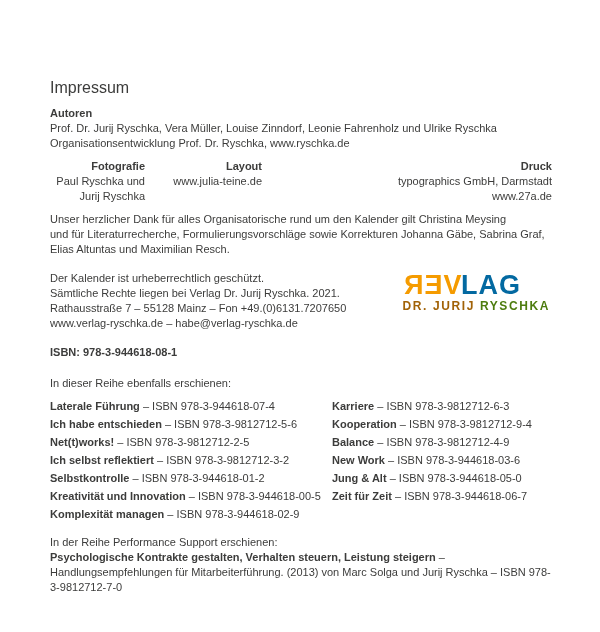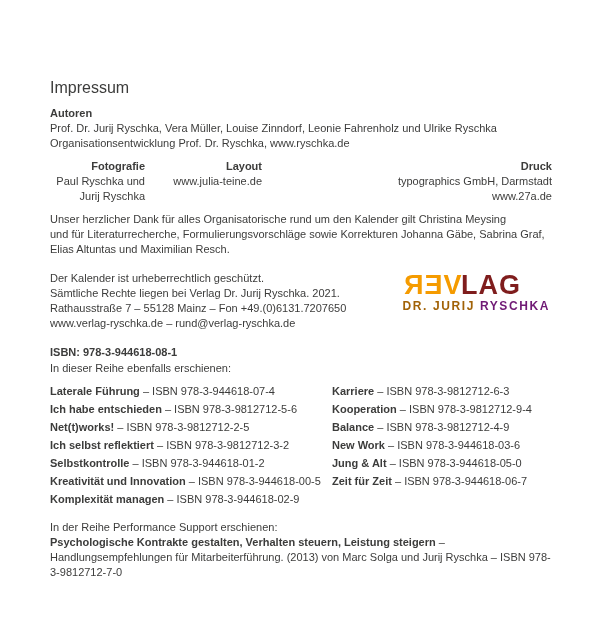--- a/index.html
+++ b/index.html
@@ -122,7 +122,7 @@
     </div>
     <div class="logo">
       <div class="logo-top">
-        <span class="logo-ver" id="logo-ver" style="color: rgb(245, 155, 0);">VER</span><span id="logo-lag" style="color: #7f1d1d;">LAG</span>
+        <span class="logo-ver" id="logo-ver" style="color: rgb(245, 155, 0);">VER</span><span id="logo-lag" style="color: #0369a1;">LAG</span>
       </div>
       <div class="logo-sub">
         <span id="logo-sub-gray" style="color: #a16207;">DR. JURIJ </span><span id="logo-sub-orange" style="color: #701a75; margin-top: 34px;">RYSCHKA</span>

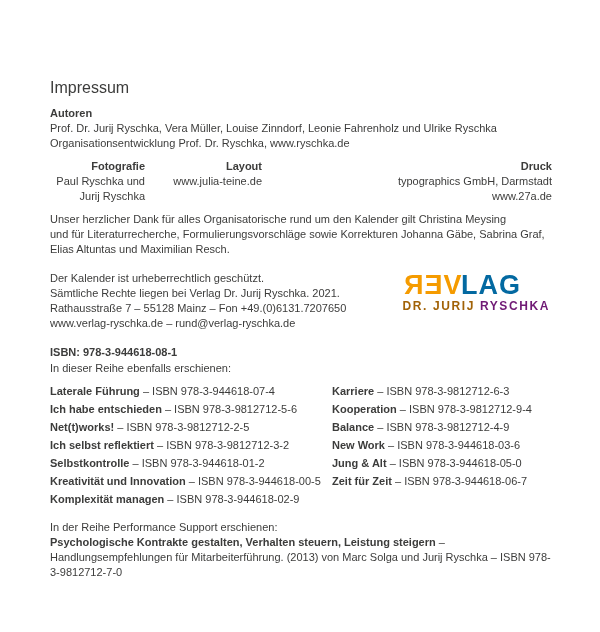--- a/index.html
+++ b/index.html
@@ -125,7 +125,7 @@
         <span class="logo-ver" id="logo-ver" style="color: rgb(245, 155, 0);">VER</span><span id="logo-lag" style="color: #0369a1;">LAG</span>
       </div>
       <div class="logo-sub">
-        <span id="logo-sub-gray" style="color: #a16207;">DR. JURIJ </span><span id="logo-sub-orange" style="color: #701a75; margin-top: 34px;">RYSCHKA</span>
+        <span id="logo-sub-gray" style="color: #a16207;">DR. JURIJ </span><span id="logo-sub-orange" style="color: #4d7c0f; margin-top: 34px;">RYSCHKA</span>
       </div>
     </div>
   </div>

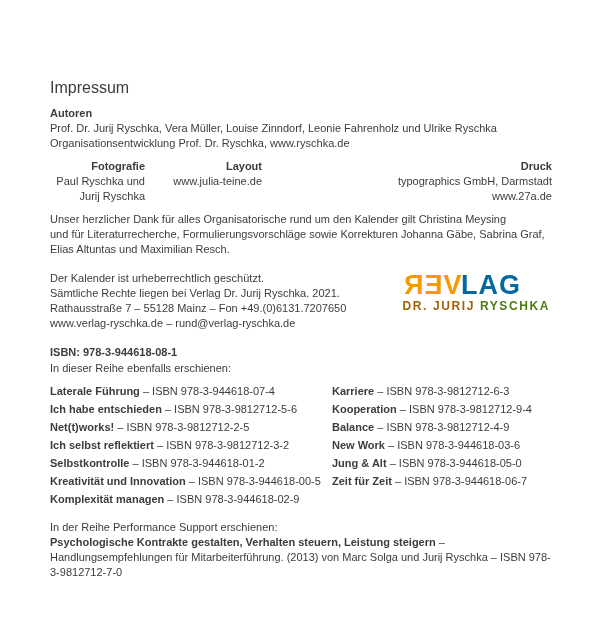--- a/index.html
+++ b/index.html
@@ -118,7 +118,7 @@
       <div>Der Kalender ist urheberrechtlich geschützt.</div>
       <div>Sämtliche Rechte liegen bei Verlag Dr. Jurij Ryschka. 2021.</div>
       <div>Rathausstraße 7 – 55128 Mainz – Fon +49.(0)6131.7207650</div>
-      <div>www.verlag-ryschka.de – rund@verlag-ryschka.de</div>
+      <div>www.verlag-ryschka.de – habe@verlag-ryschka.de</div>
     </div>
     <div class="logo">
       <div class="logo-top">

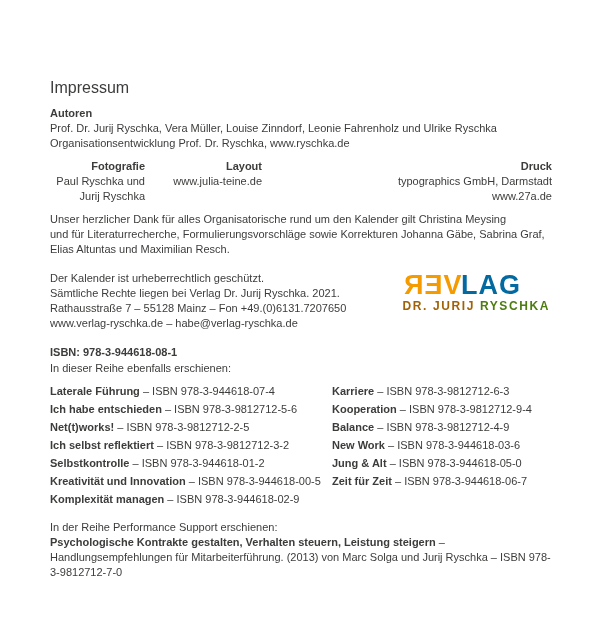--- a/index.html
+++ b/index.html
@@ -66,7 +66,7 @@
     margin-top: 1px;
   }
   .isbn-line { margin-top: 14px; font-weight: 700; }
-  .series-intro { margin-top: 1px; }
+  .series-intro { margin-top: 16px; }
   .series-cols {
     display: flex;
     margin-top: 6px;

